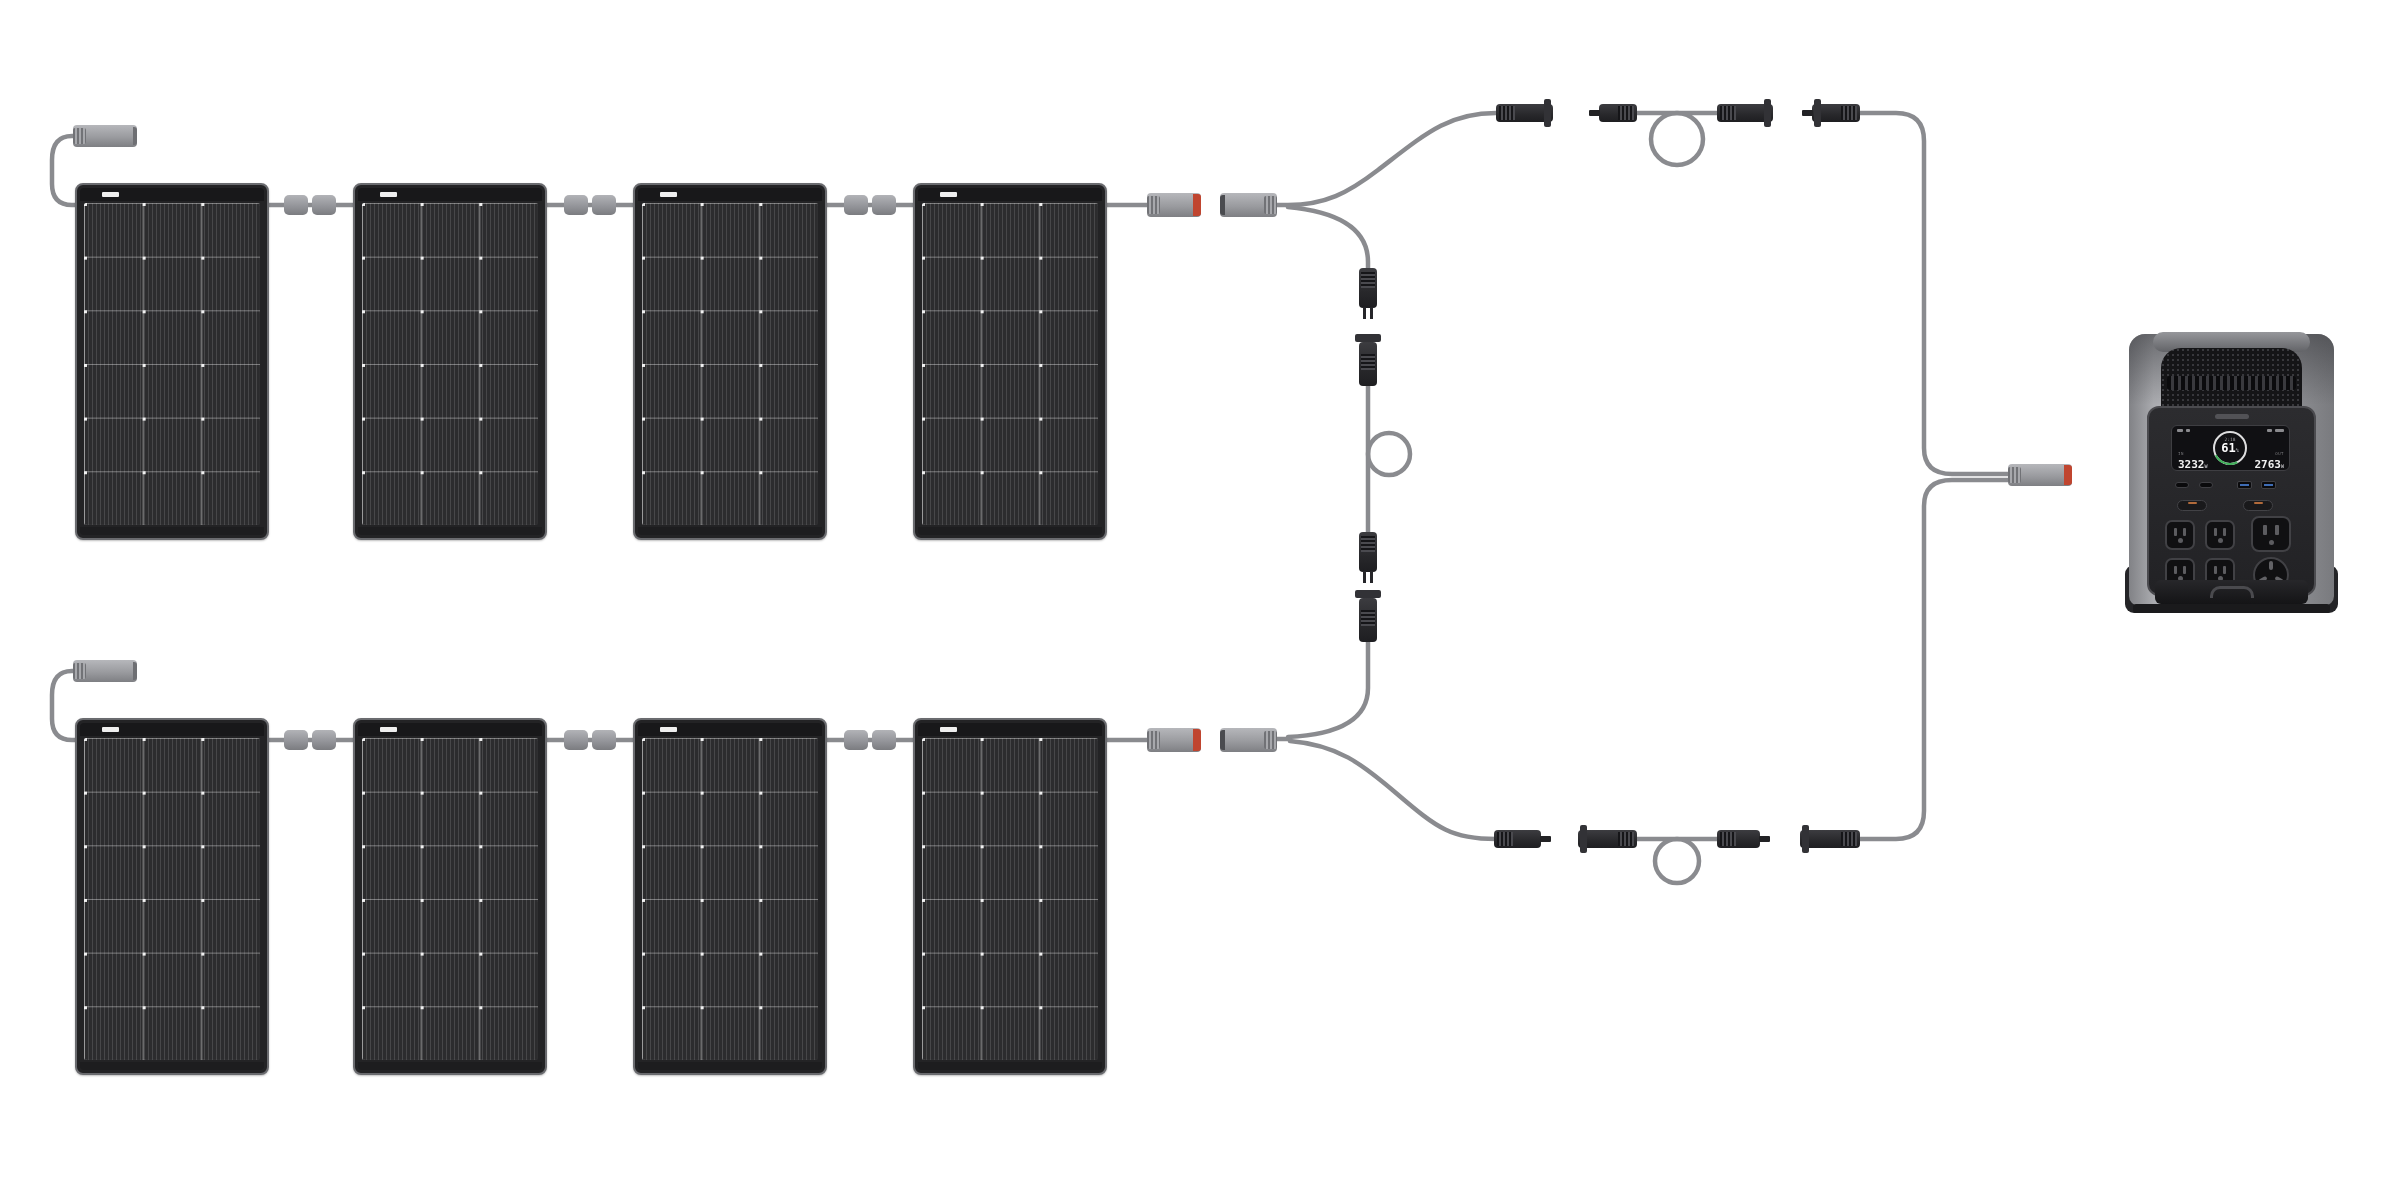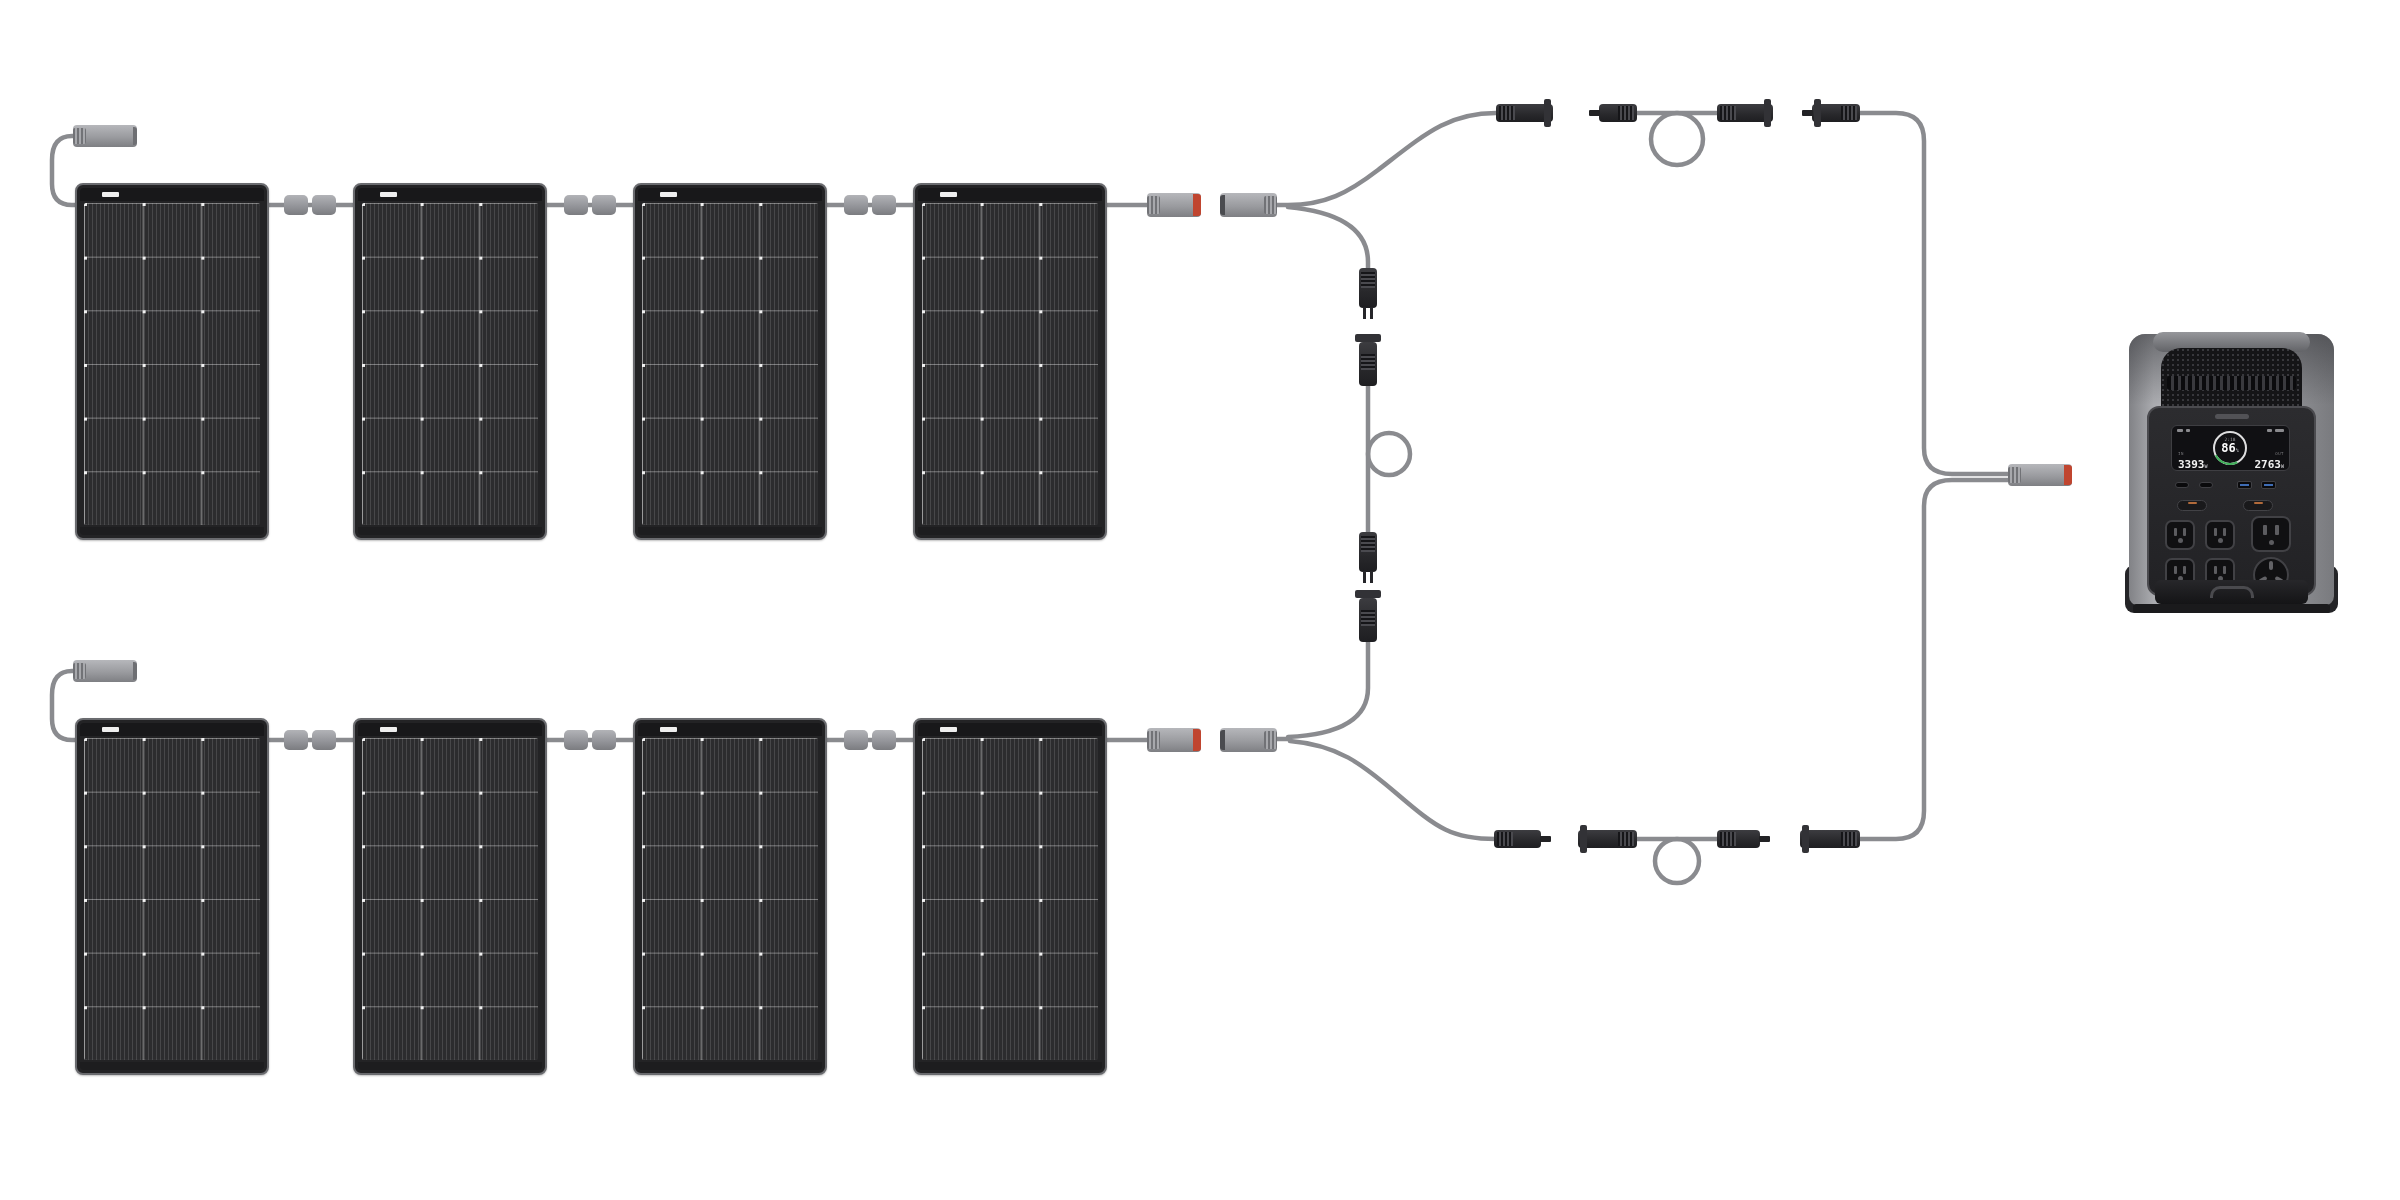--- a/index.html
+++ b/index.html
@@ -379,7 +379,7 @@
         <div class="ring">
           <span class="arc"></span>
           <span class="t">2:18</span>
-          <span class="p"><span>86</span><span class="disp-unit">%</span></span>
+          <span class="p"><span>61</span><span class="disp-unit">%</span></span>
         </div>
         <div class="disp-col" style="right:5px;width:34px;text-align:right;padding-top:14px">
           <span class="disp-sub">OUT</span>

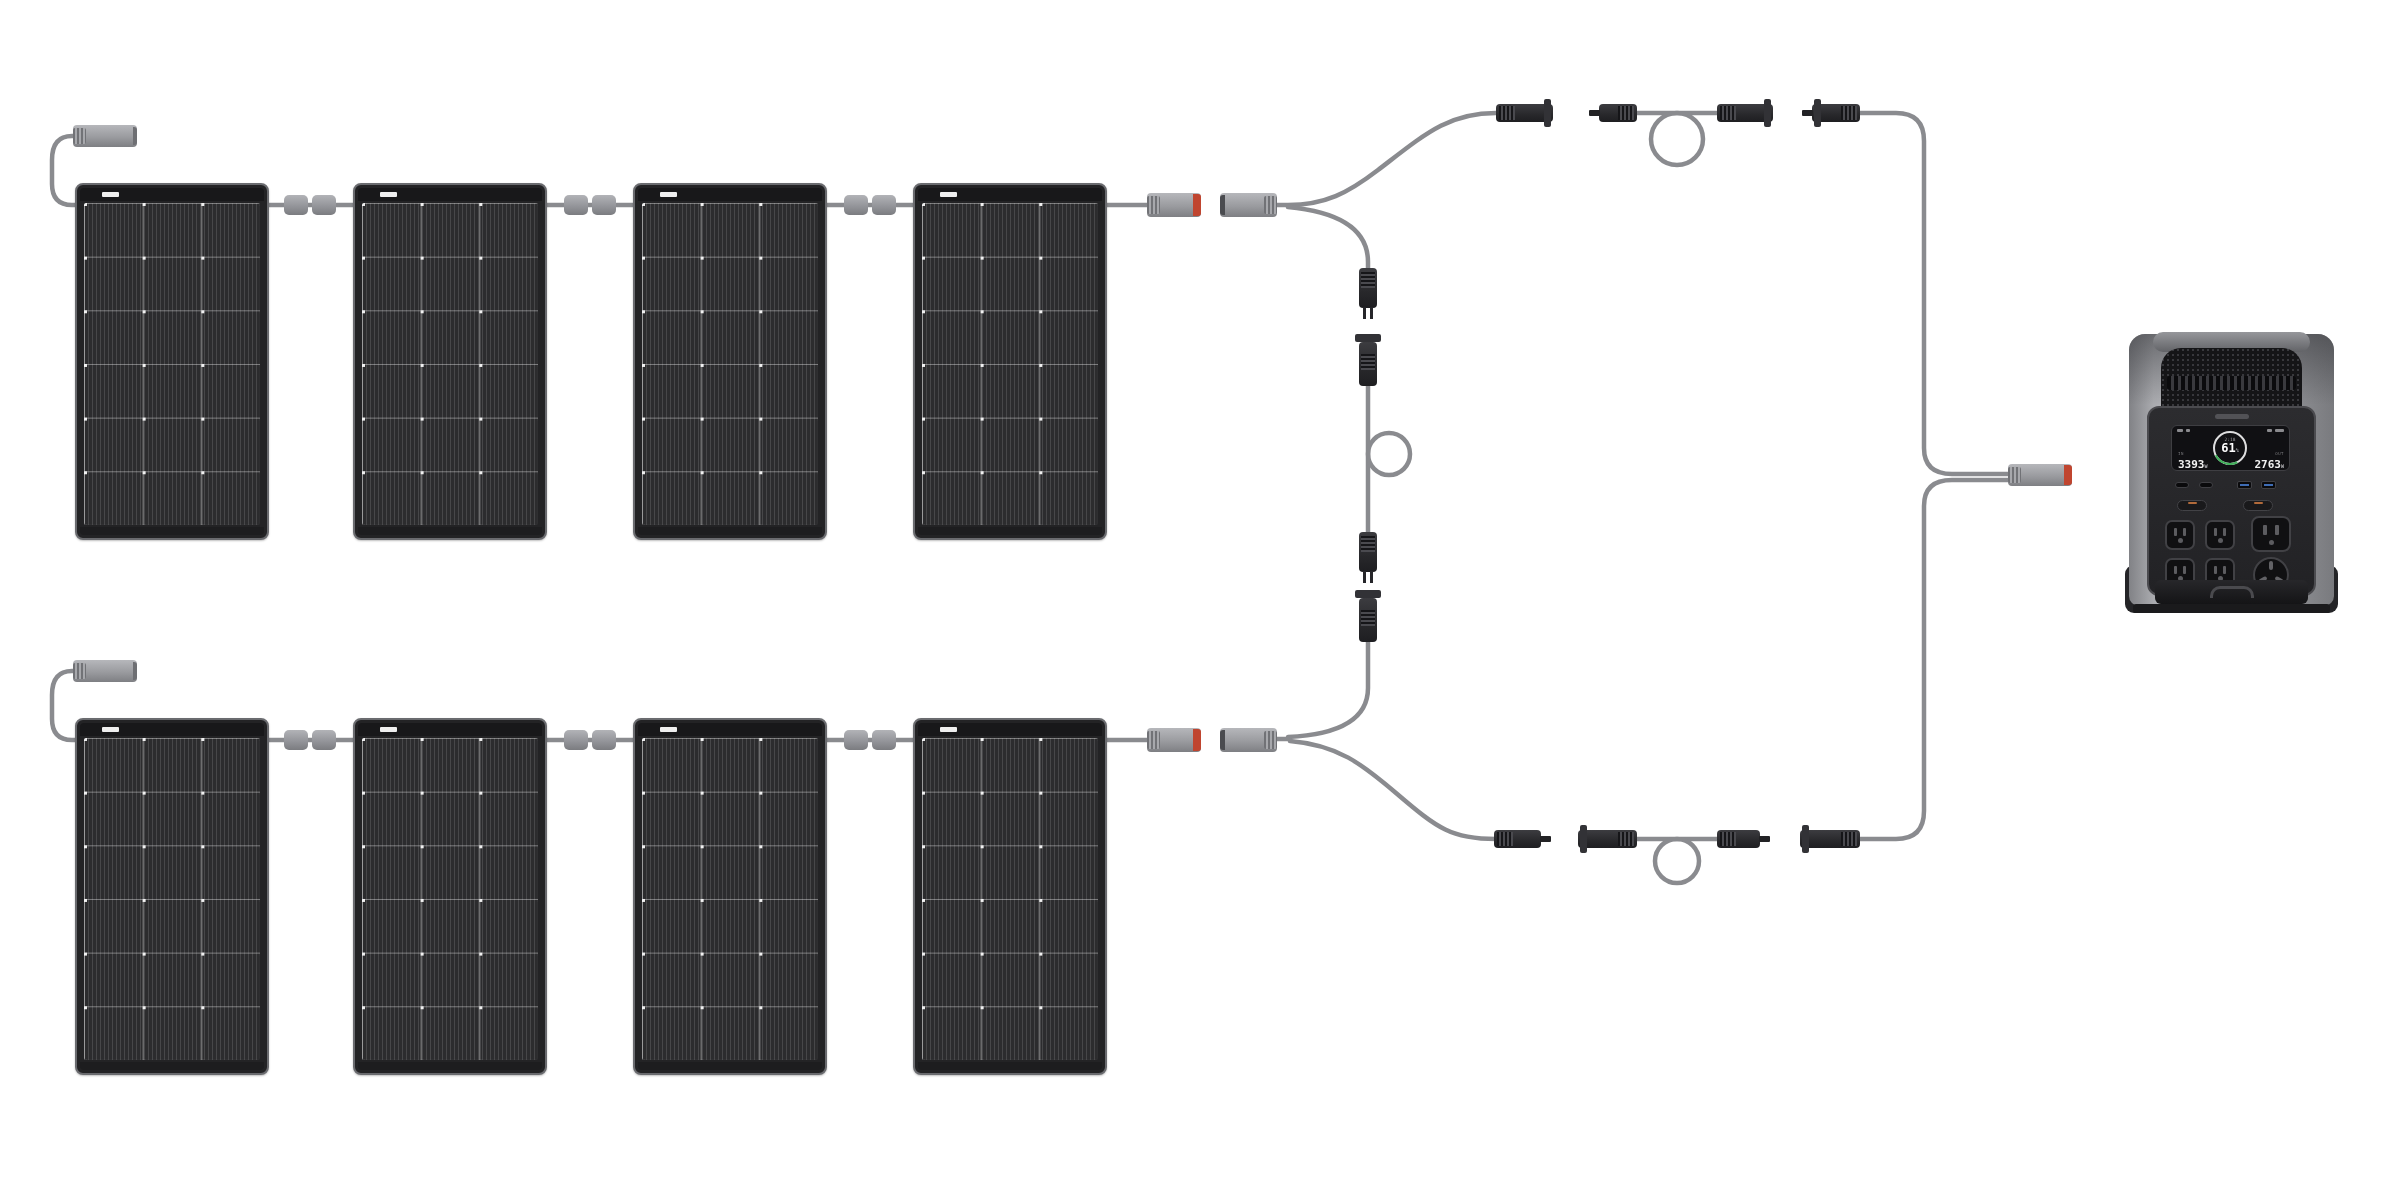--- a/index.html
+++ b/index.html
@@ -374,7 +374,7 @@
         </div>
         <div class="disp-col" style="left:6px;width:34px;text-align:left;padding-top:14px">
           <span class="disp-sub">IN</span>
-          <div class="disp-num"><span>3393</span><span class="disp-unit">W</span></div>
+          <div class="disp-num"><span>3232</span><span class="disp-unit">W</span></div>
         </div>
         <div class="ring">
           <span class="arc"></span>

